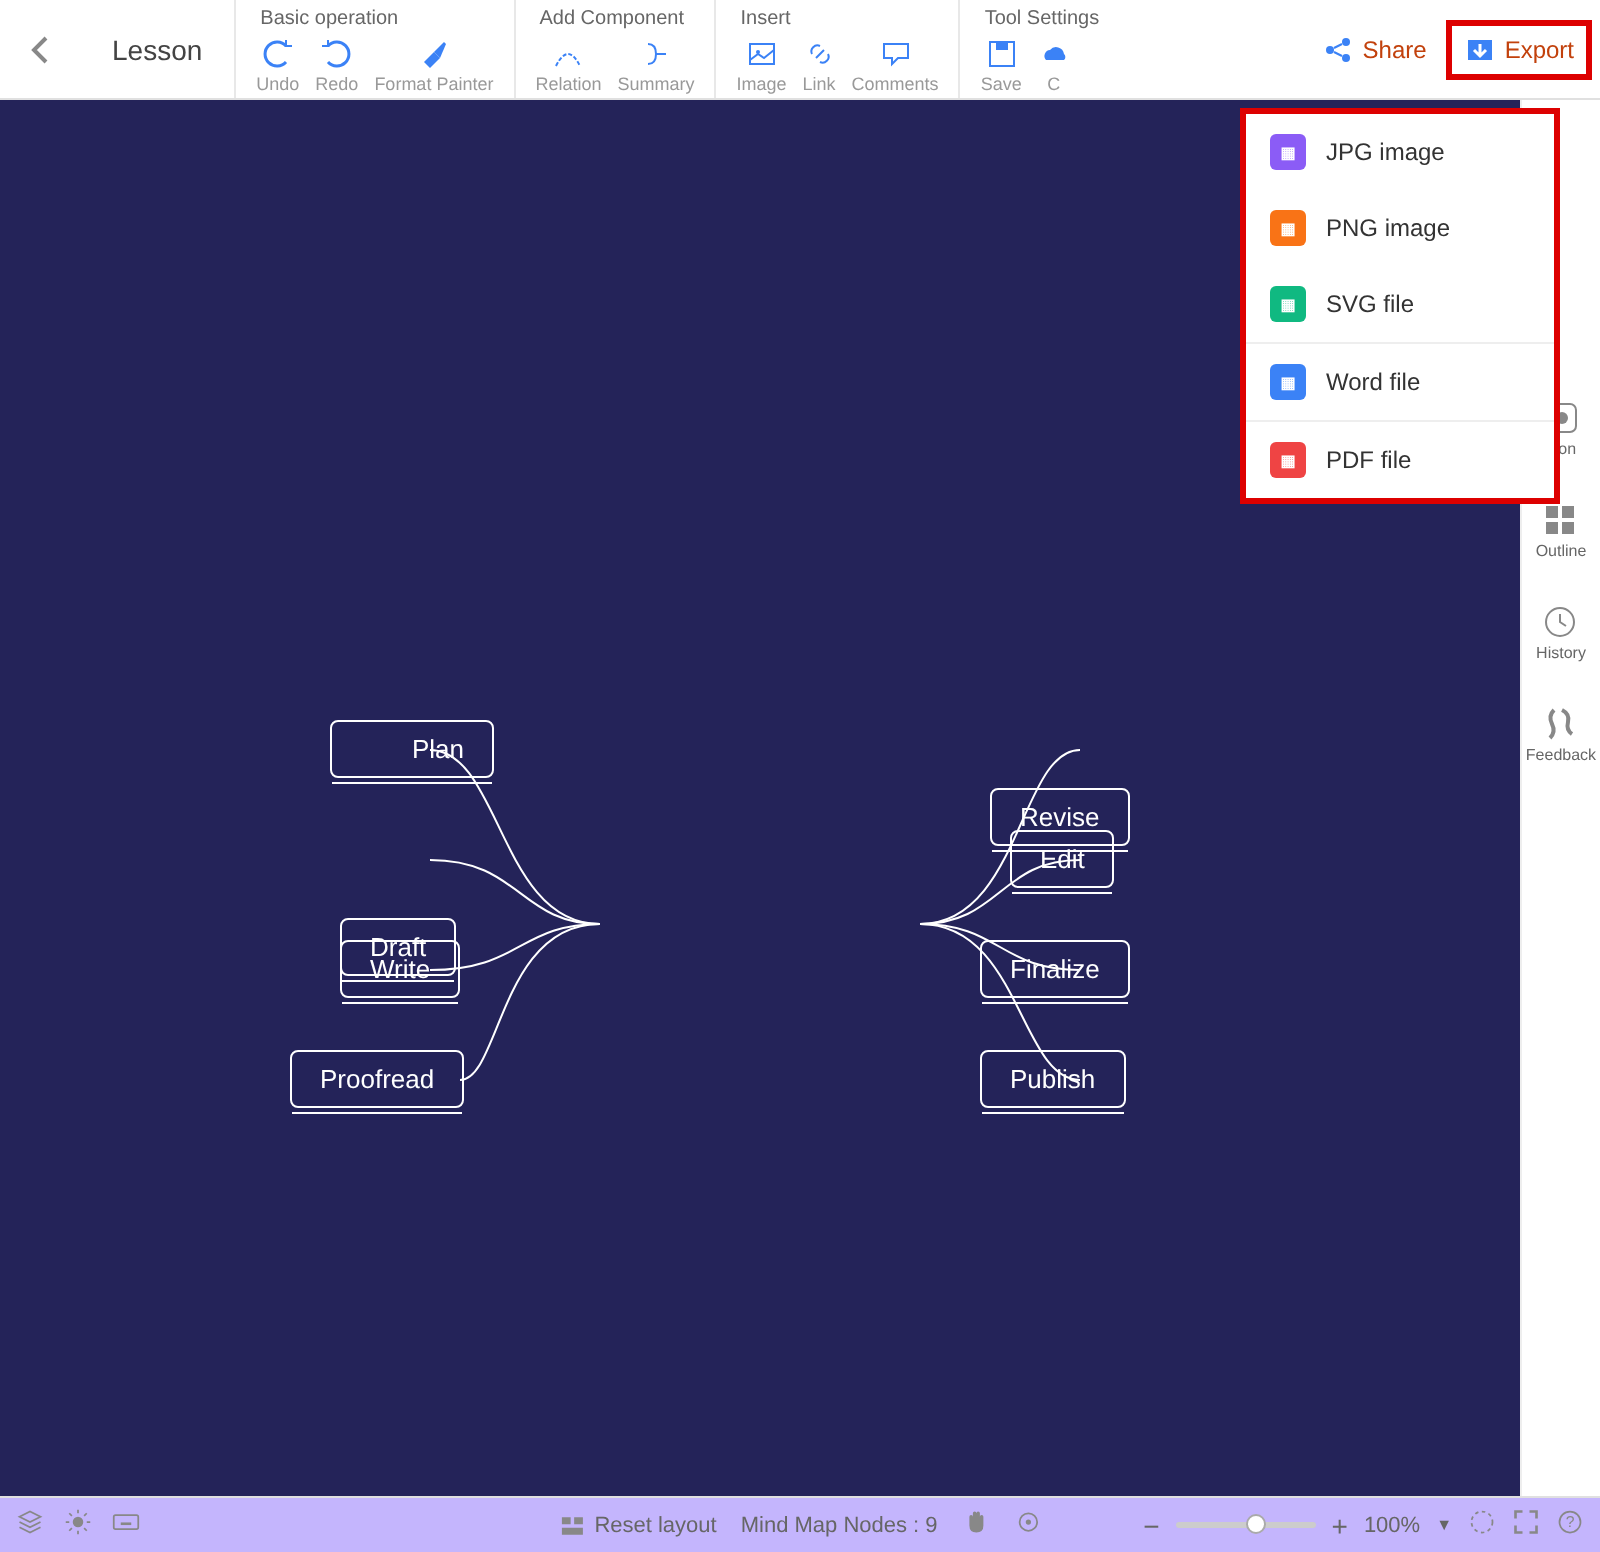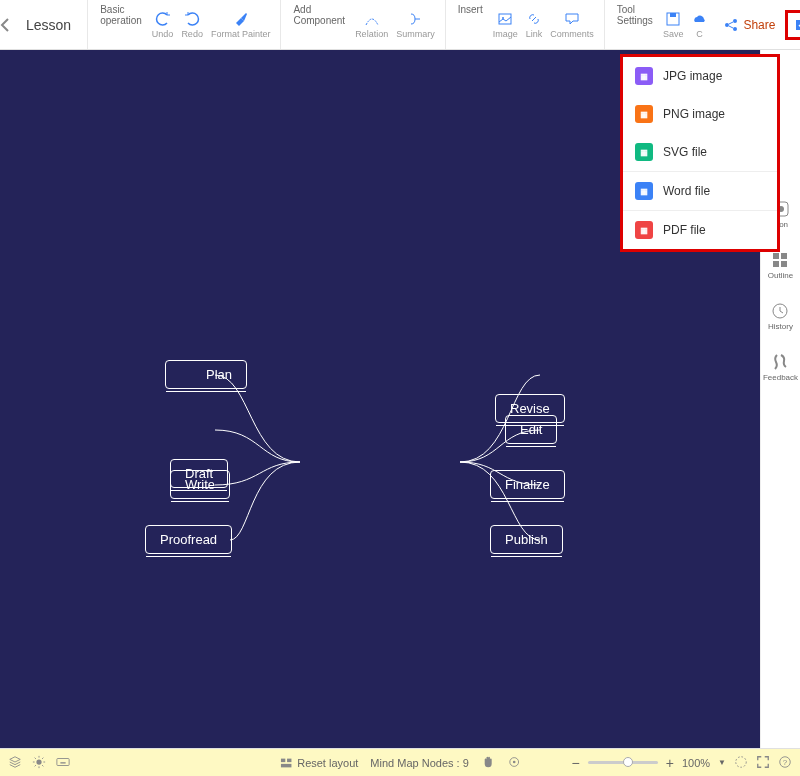--- a/index.html
+++ b/index.html
@@ -8,7 +8,7 @@
 .back{width:40px;display:flex;align-items:center;justify-content:center;cursor:pointer}
 .back svg{width:10px;height:16px}
 .title{display:flex;align-items:center;padding:0 16px;font-size:14px;color:#444}
-.sect{border-left:1px solid #e8e8e8;padding:0 6px;display:flex;flex-direction:row}
+.sect{border-left:1px solid #e8e8e8;padding:0 6px;display:flex;flex-direction:column}
 .sect-title{font-size:10px;color:#666;padding:4px 6px 2px}
 .sect-btns{display:flex;flex:1}
 .tbtn{display:flex;flex-direction:column;align-items:center;justify-content:center;padding:0 4px;gap:2px;cursor:pointer}

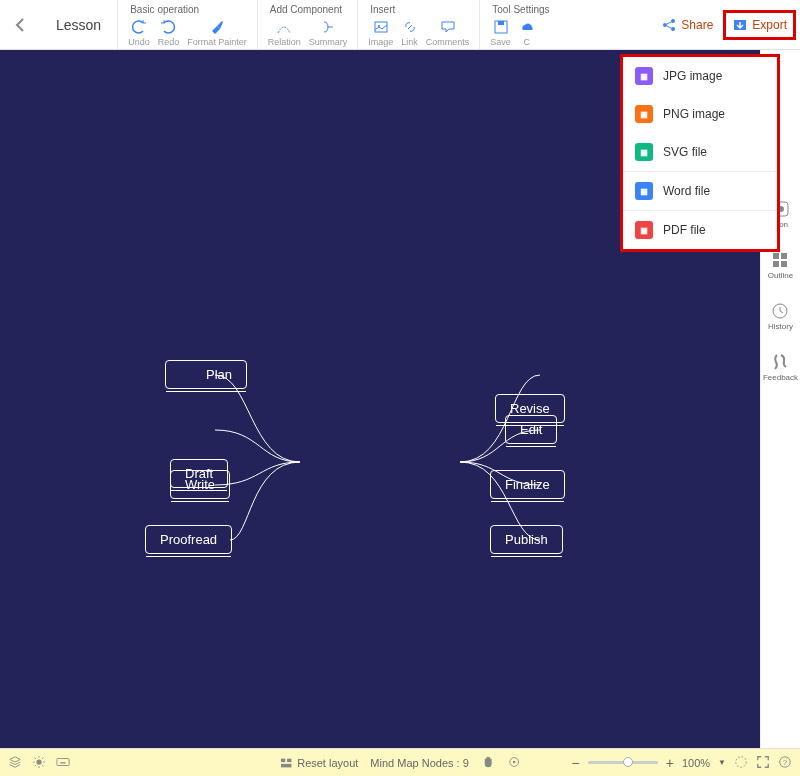--- a/index.html
+++ b/index.html
@@ -28,7 +28,7 @@
 .sb-item{display:flex;flex-direction:column;align-items:center;gap:2px;cursor:pointer;color:#666}
 .sb-item .sic{width:18px;height:18px}
 .sb-item .slbl{font-size:8px}
-.statusbar{position:absolute;bottom:0;left:0;right:0;height:28px;border-top:1px solid #e0e0e0;display:flex;align-items:center;padding:0 8px;font-size:11px;color:#666;background:#fef9c3;z-index:5}
+.statusbar{position:absolute;bottom:0;left:0;right:0;height:28px;border-top:1px solid #e0e0e0;display:flex;align-items:center;padding:0 8px;font-size:11px;color:#666;background:#c4b5fd;z-index:5}
 .sb-left{display:flex;gap:10px;align-items:center}
 .sb-center{position:absolute;left:50%;transform:translateX(-50%);display:flex;gap:12px;align-items:center}
 .sb-right{margin-left:auto;display:flex;gap:8px;align-items:center}

